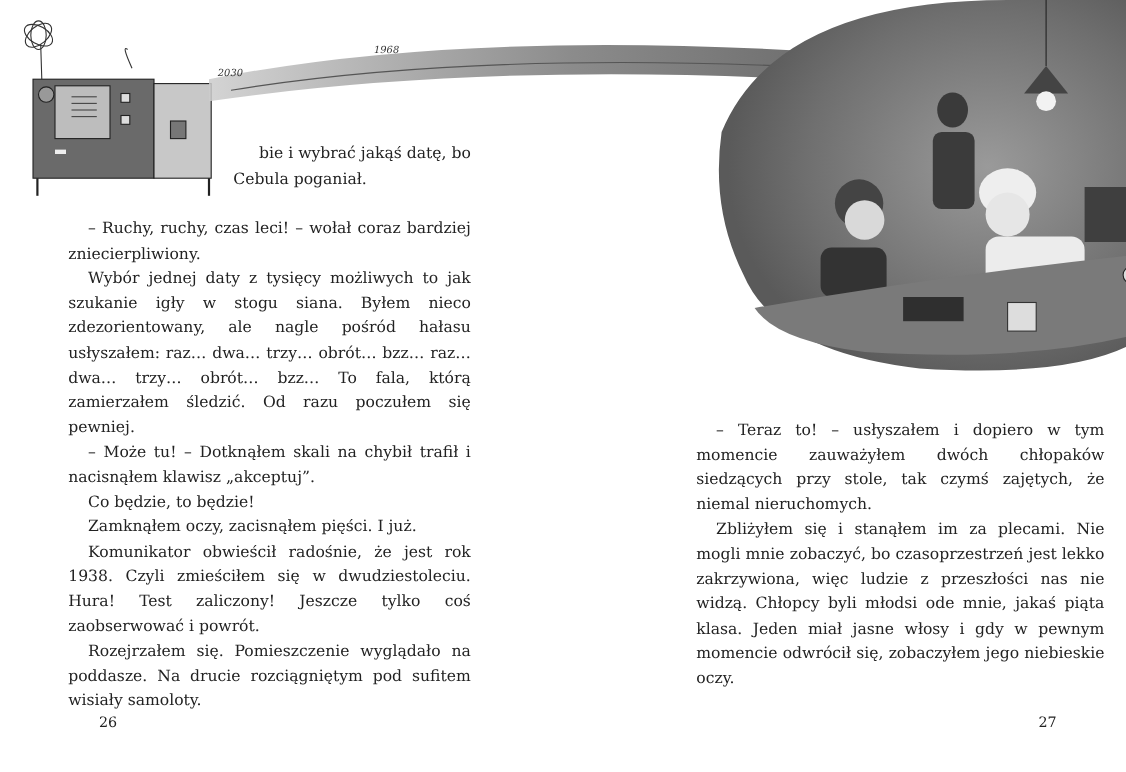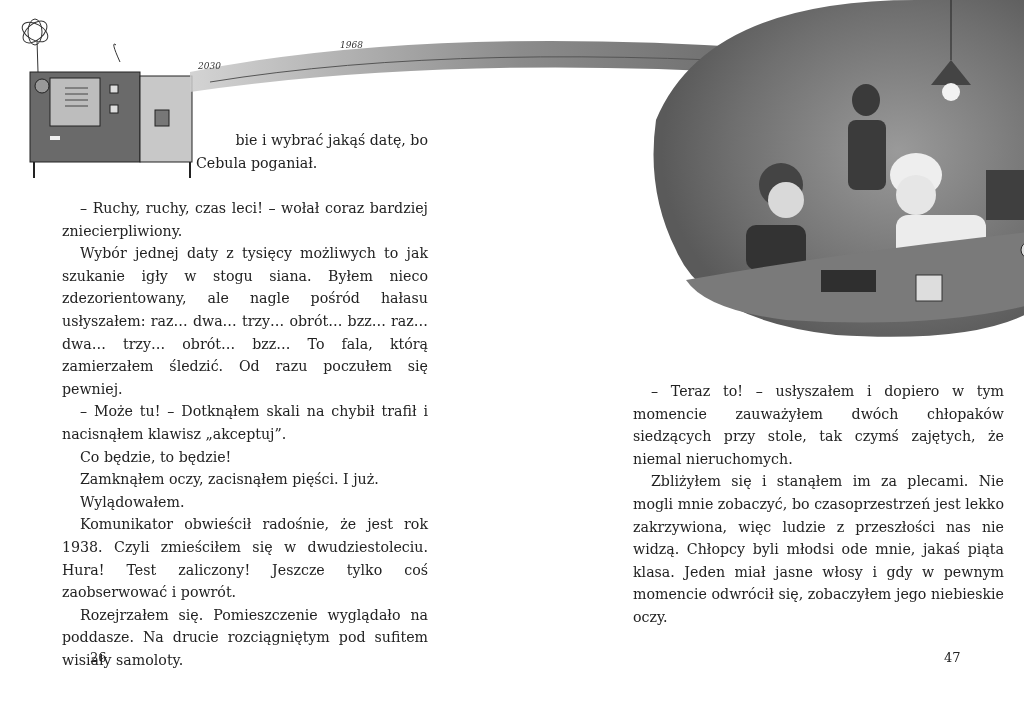--- a/index.html
+++ b/index.html
@@ -14,7 +14,7 @@
   .left-text { left: 62px; top: 197px; width: 366px; }
   .left-intro { position: absolute; left: 196px; top: 129px; width: 232px; font-size: 14.2px; line-height: 22.6px; text-align: right; }
   .left-intro span { display: block; }
-  .left-intro .l3 { text-align: left; margin-left: 0; }
+  .left-intro .l3 { text-align: left; margin-left: 16px; }
 
   .right-text { left: 97px; top: 380px; width: 371px; }
 

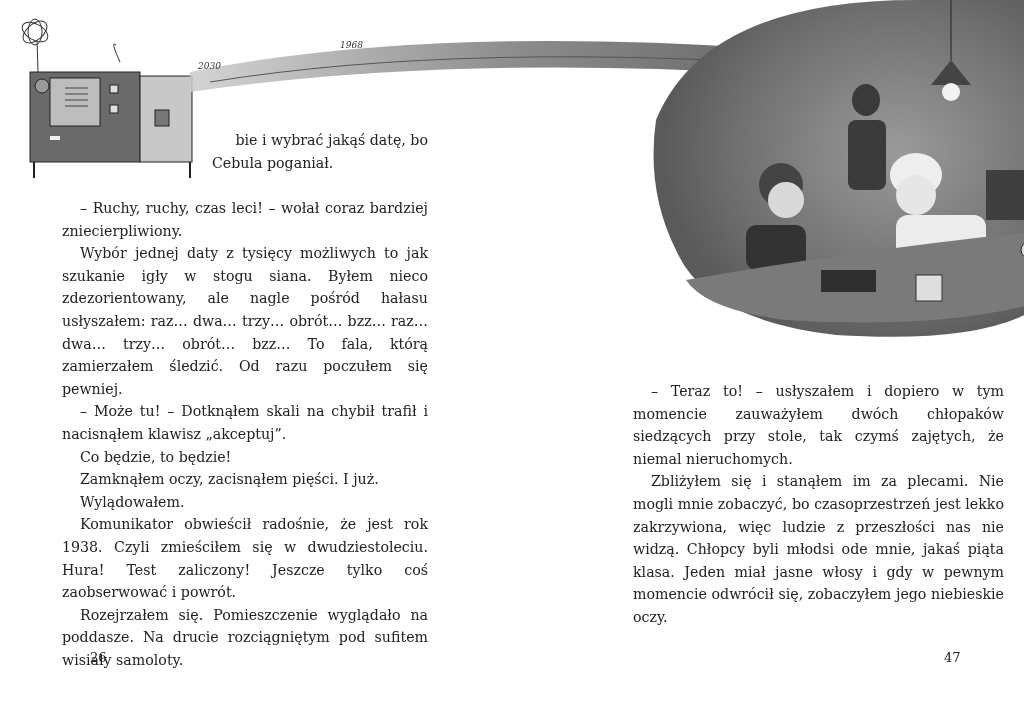--- a/index.html
+++ b/index.html
@@ -83,7 +83,6 @@
     <p>– Może tu! – Dotknąłem skali na chybił trafił i nacisnąłem klawisz „akceptuj”.</p>
     <p>Co będzie, to będzie!</p>
     <p>Zamknąłem oczy, zacisnąłem pięści. I już.</p>
-    <p>Wylądowałem.</p>
     <p>Komunikator obwieścił radośnie, że jest rok 1938. Czyli zmieściłem się w dwudziestoleciu. Hura! Test zaliczony! Jeszcze tylko coś zaobserwować i powrót.</p>
     <p>Rozejrzałem się. Pomieszczenie wyglądało na poddasze. Na drucie rozciągniętym pod sufitem wisiały samoloty.</p>
   </div>

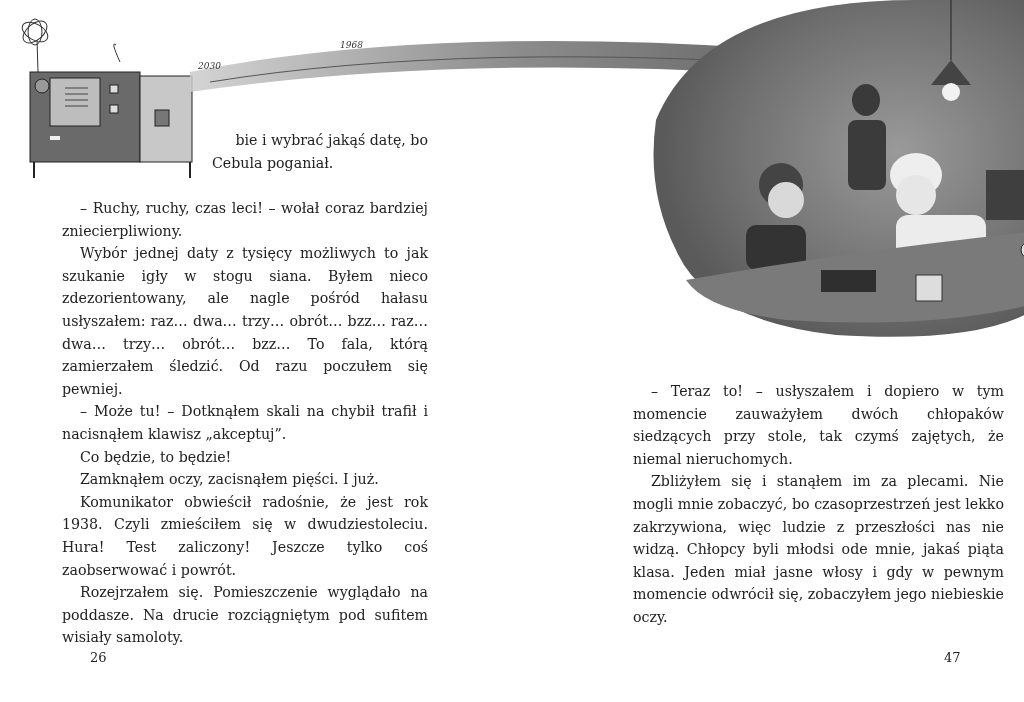--- a/index.html
+++ b/index.html
@@ -123,7 +123,7 @@
     <p>Zbliżyłem się i stanąłem im za plecami. Nie mogli mnie zobaczyć, bo czasoprzestrzeń jest lekko zakrzywiona, więc ludzie z przeszłości nas nie widzą. Chłopcy byli młodsi ode mnie, jakaś piąta klasa. Jeden miał jasne włosy i gdy w pewnym momencie odwrócił się, zobaczyłem jego niebieskie oczy.</p>
   </div>
 
-  <div class="page-number pn-right">47</div>
+  <div class="page-number pn-right">27</div>
 </div>
 
 </body></html>

